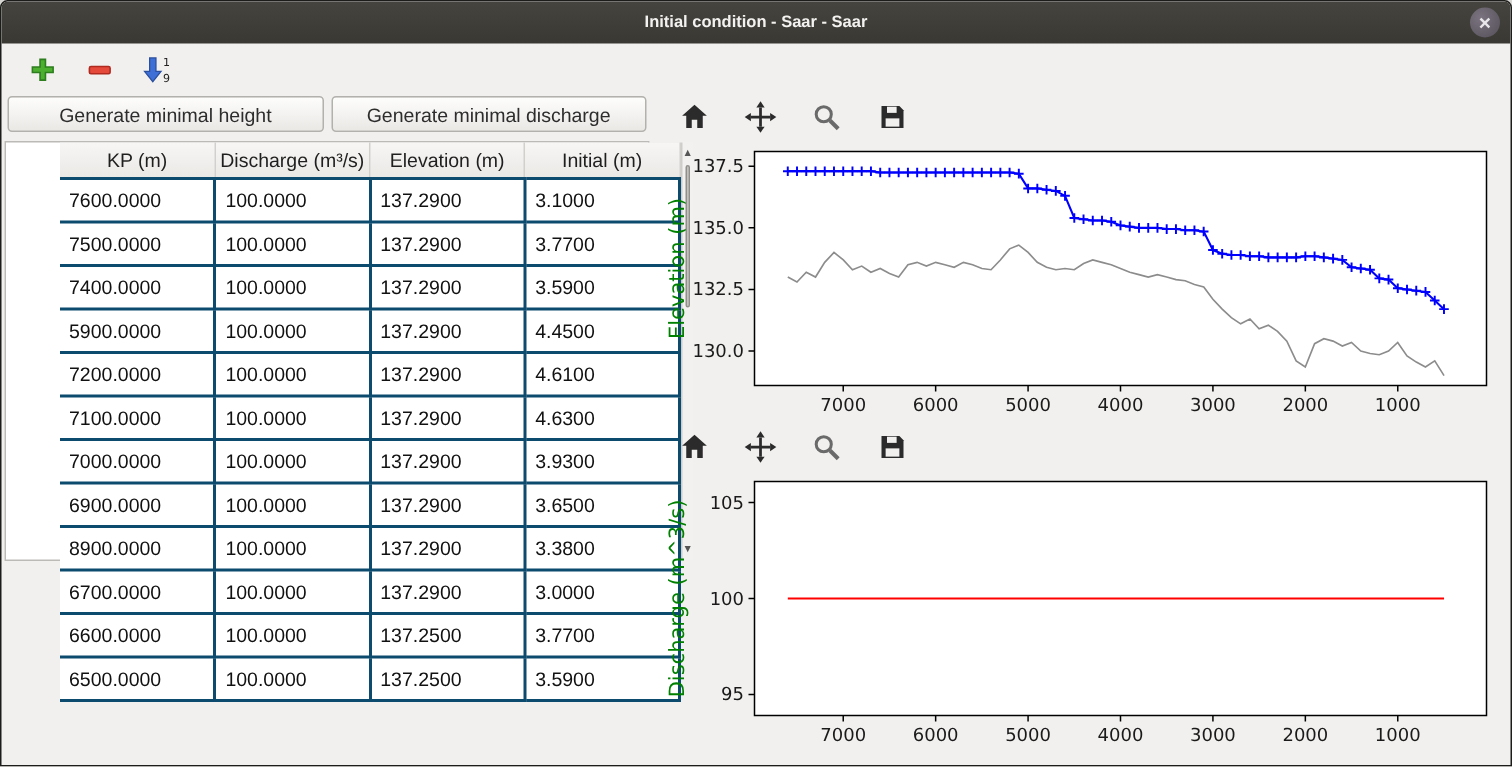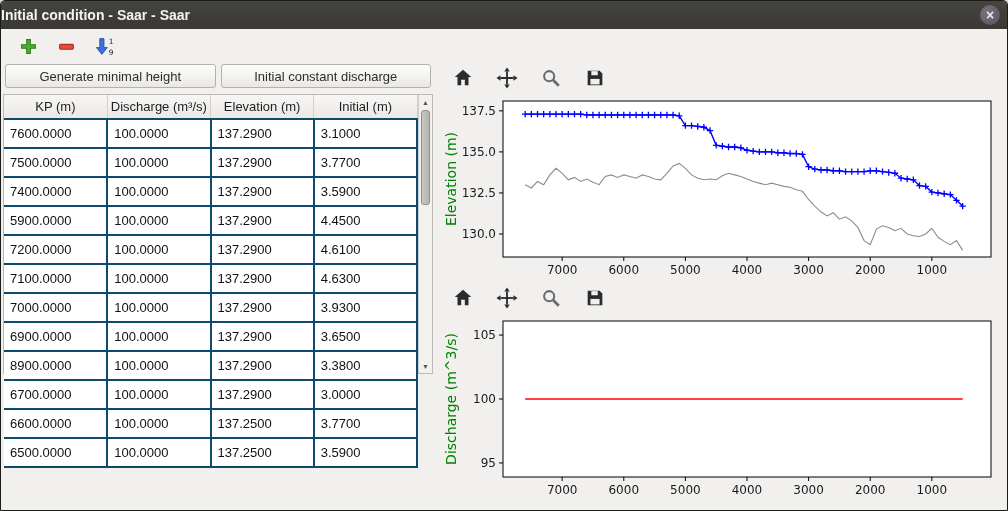--- a/index.html
+++ b/index.html
@@ -8,7 +8,7 @@
             display:flex; flex-direction:column; border-radius:5px 5px 0 0; overflow:hidden; }
   .titlebar { height:28px; background:linear-gradient(#46443f,#393833); display:flex;
               align-items:center; position:relative; flex:none; }
-  .titlebar .title { flex:1; text-align:left; color:#f4f2f0; font-weight:bold; font-size:14px; }
+  .titlebar .title { flex:1; text-align:center; color:#f4f2f0; font-weight:bold; font-size:11px; }
   .close-btn { position:absolute; right:7px; top:4px; width:20px; height:20px; border-radius:50%;
                background:radial-gradient(circle at 35% 35%, #7b7480, #544f59);
                color:#e9e7ea; display:flex; align-items:center; justify-content:center;

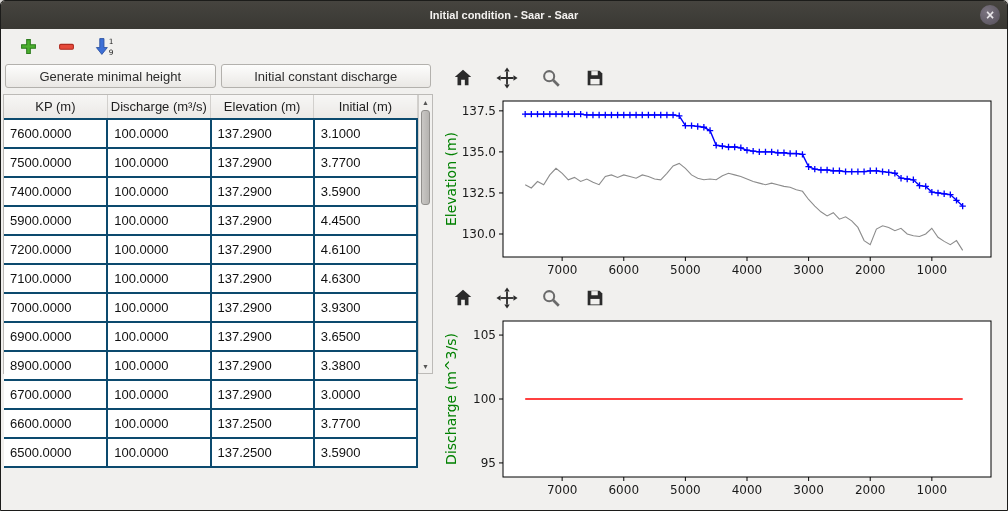--- a/index.html
+++ b/index.html
@@ -81,7 +81,7 @@
     <div class="left-panel">
       <div class="buttons-row">
         <button class="gen-btn">Generate minimal height</button>
-        <button class="gen-btn">Initial constant discharge</button>
+        <button class="gen-btn">Generate minimal discharge</button>
       </div>
 
       <div class="table-area">

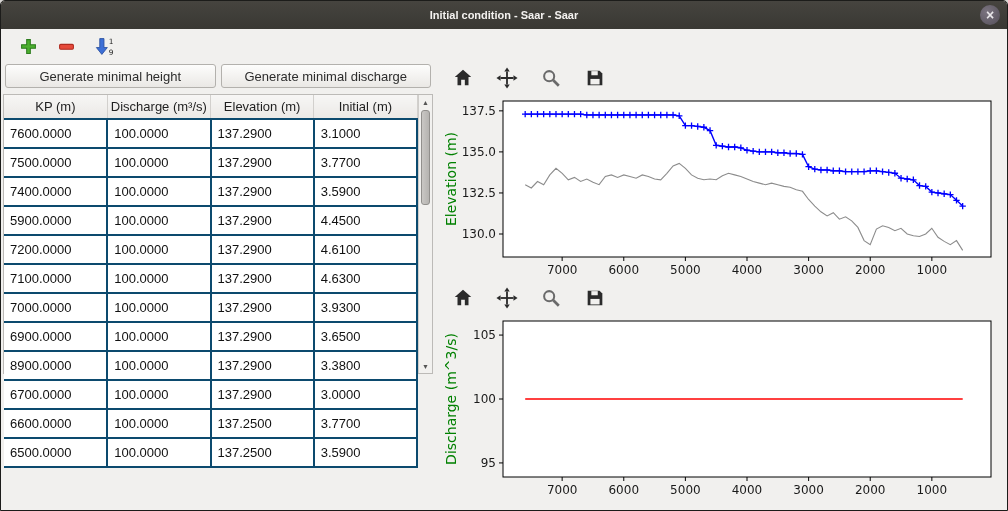--- a/index.html
+++ b/index.html
@@ -22,7 +22,7 @@
   .gen-btn { flex:1; height:24px; border:1px solid #b3b1ad; border-radius:3px;
              background:linear-gradient(#fdfdfc,#eaE8e5); font-size:13px; color:#2d2d2d;
              font-family:"Liberation Sans","DejaVu Sans",sans-serif; }
-  .table-area { display:flex; border:1px solid #bcbab7; background:#fff; height:280px; }
+  .table-area { display:flex; border:1px solid #bcbab7; background:#fff; height:280px;padding-left:36px; }
   table { border-collapse:collapse; table-layout:fixed; width:414px; font-size:13px; flex:none; align-self:flex-start; }
   th { background:linear-gradient(#f7f6f5,#ebe9e6); border:1px solid #d2d0cd; border-top:none;
        font-weight:normal; height:24px; text-align:center; color:#1f1f1f; }

